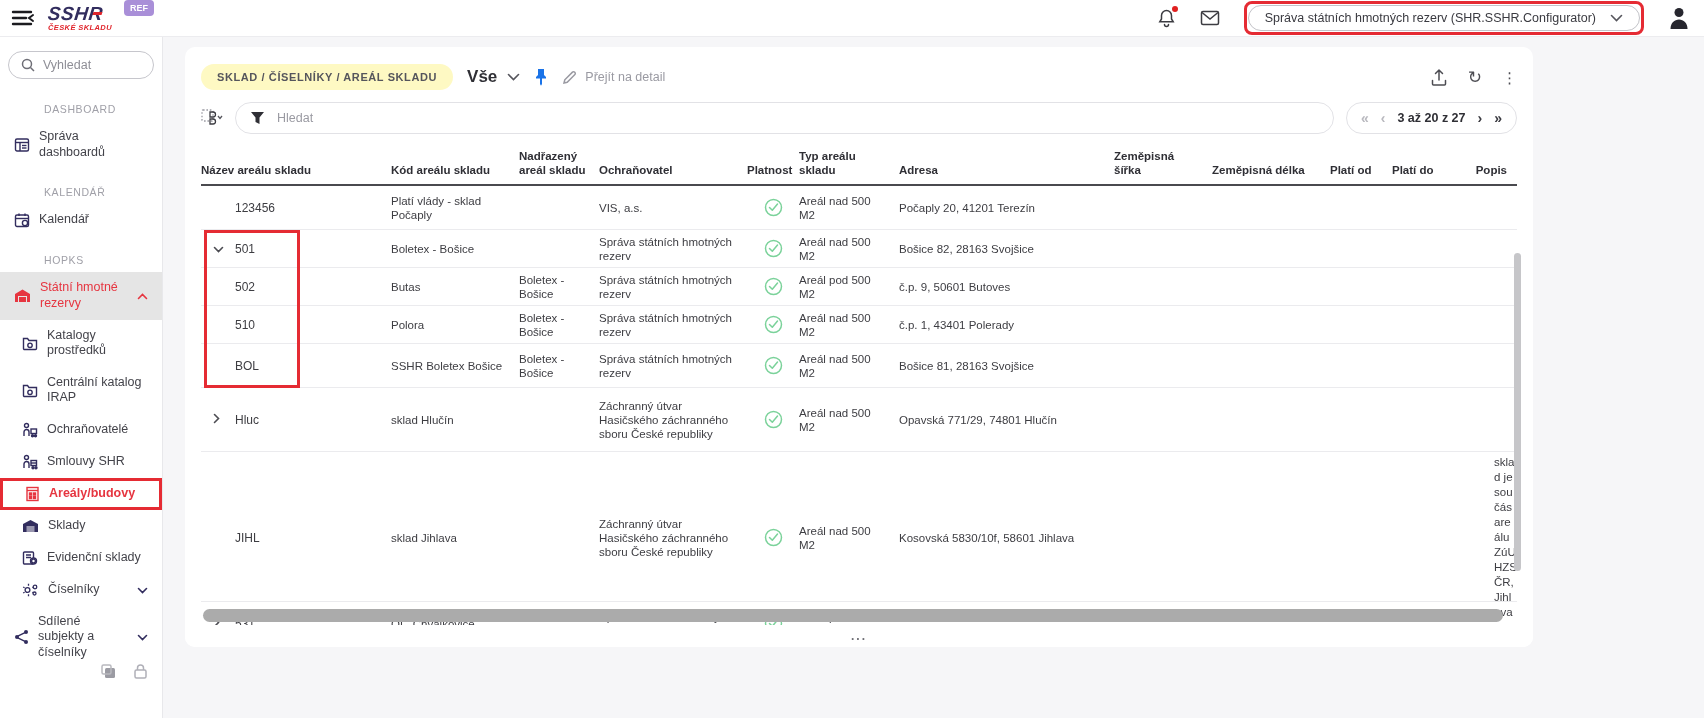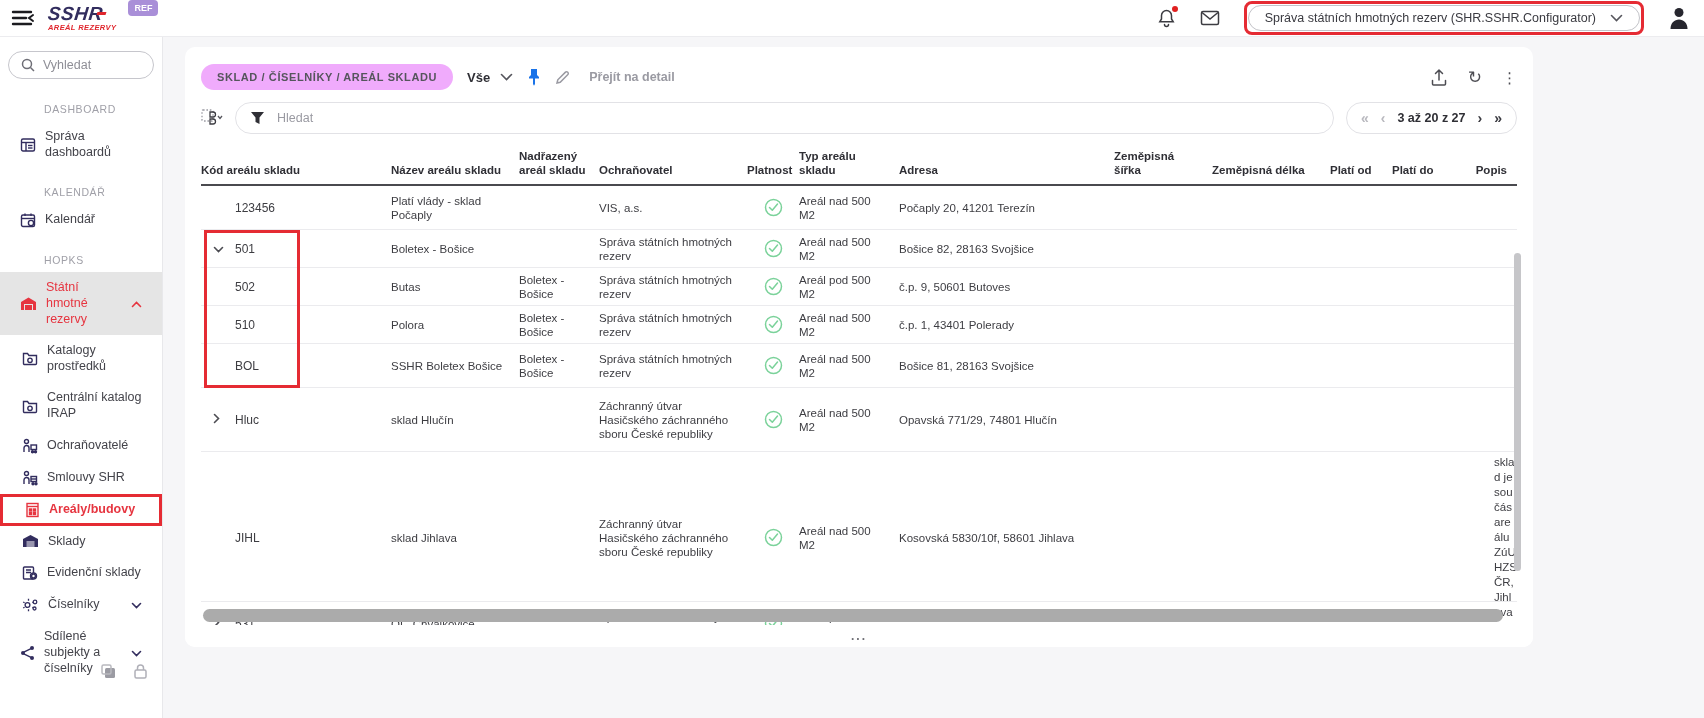--- a/index.html
+++ b/index.html
@@ -99,7 +99,7 @@
   </span>
   <div class="logo">
     <span class="logo-sshr">SSHR</span>
-    <span class="logo-sub">AREÁL REZERVY</span>
+    <span class="logo-sub">ČESKÉ SKLADU</span>
   </div>
   <span class="badge">REF</span>
 

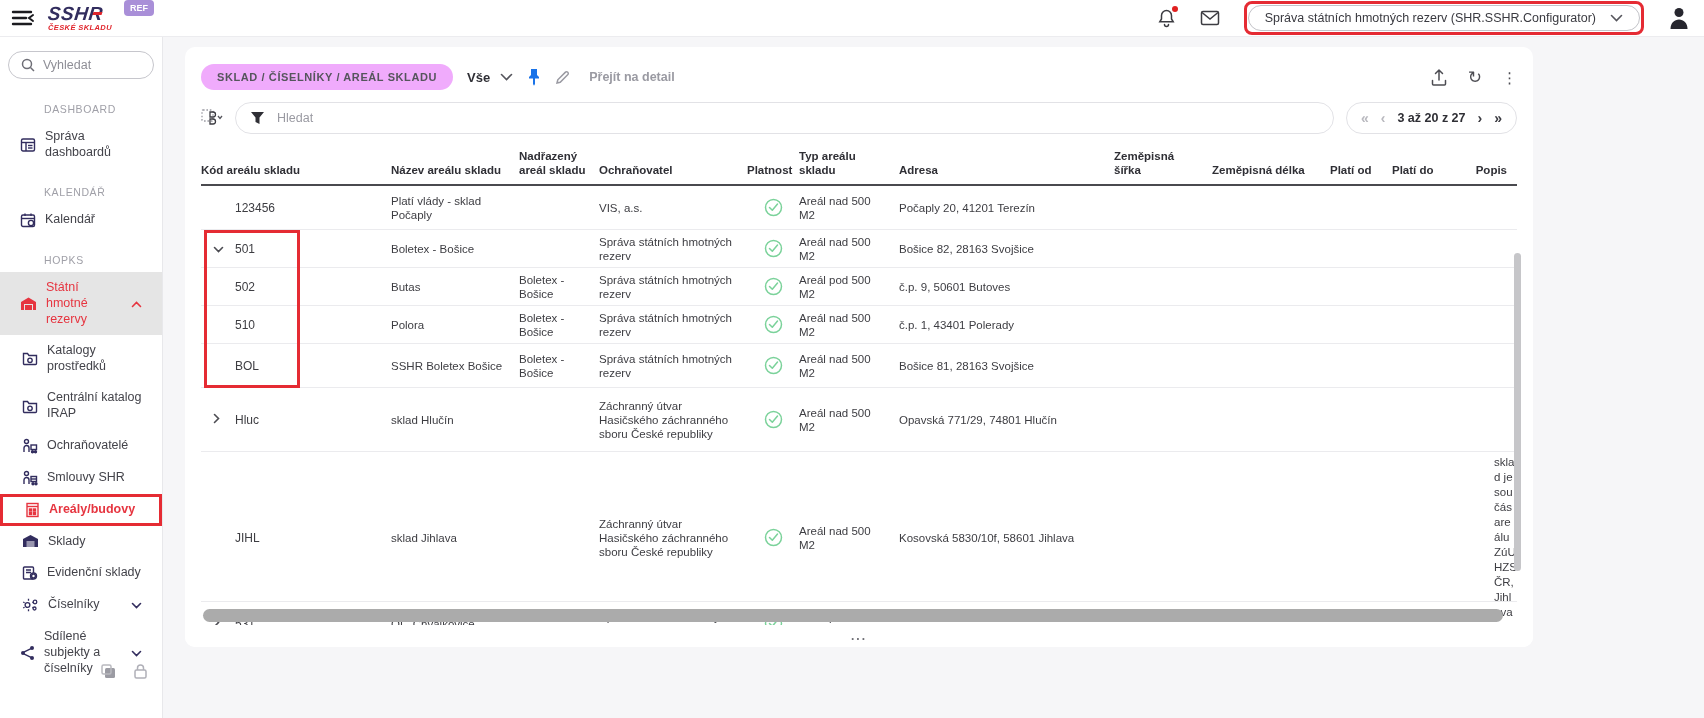--- a/index.html
+++ b/index.html
@@ -47,7 +47,7 @@
   
   .card{ background:#fff; border-radius:10px; width:1348px; height:600px; padding:10px 16px 0 16px; position:relative; overflow:hidden;}
   .card-top{ display:flex; align-items:center; height:40px; gap:14px;}
-  .crumb{ background:#f0abfc; border-radius:15px; padding:7px 16px; color:#55555c; font-weight:700; font-size:11px; letter-spacing:.6px;}
+  .crumb{ background:#fef9c3; border-radius:15px; padding:7px 16px; color:#55555c; font-weight:700; font-size:11px; letter-spacing:.6px;}
   .view-sel{ display:flex; align-items:center; gap:10px; cursor:pointer;}
   .view-val{ font-size:13px; font-weight:700; color:#2f2f35;}
   .detail-link{ display:flex; align-items:center; gap:19px; color:#9a9aa2; font-weight:700; font-size:12.5px; cursor:pointer;}

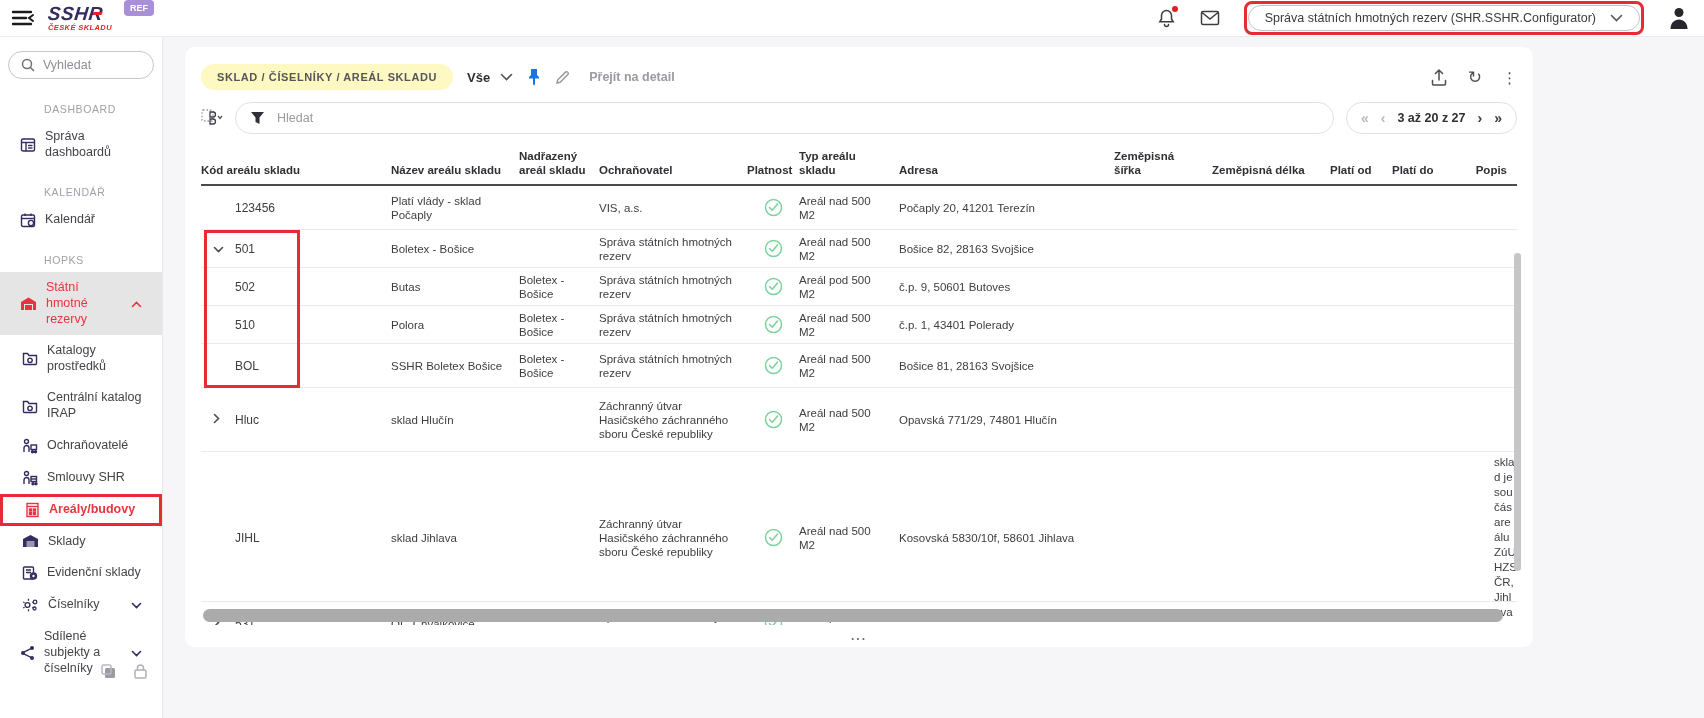--- a/index.html
+++ b/index.html
@@ -49,7 +49,7 @@
   .card-top{ display:flex; align-items:center; height:40px; gap:14px;}
   .crumb{ background:#fef9c3; border-radius:15px; padding:7px 16px; color:#55555c; font-weight:700; font-size:11px; letter-spacing:.6px;}
   .view-sel{ display:flex; align-items:center; gap:10px; cursor:pointer;}
-  .view-val{ font-size:13px; font-weight:700; color:#2f2f35;}
+  .view-val{ font-size:17px; font-weight:700; color:#2f2f35;}
   .detail-link{ display:flex; align-items:center; gap:19px; color:#9a9aa2; font-weight:700; font-size:12.5px; cursor:pointer;}
   .card-icons{ margin-left:auto; display:flex; align-items:center; gap:20px; color:#4c4c52;}
   .refresh-glyph{ font-size:17px; line-height:1; color:#4c4c52;}

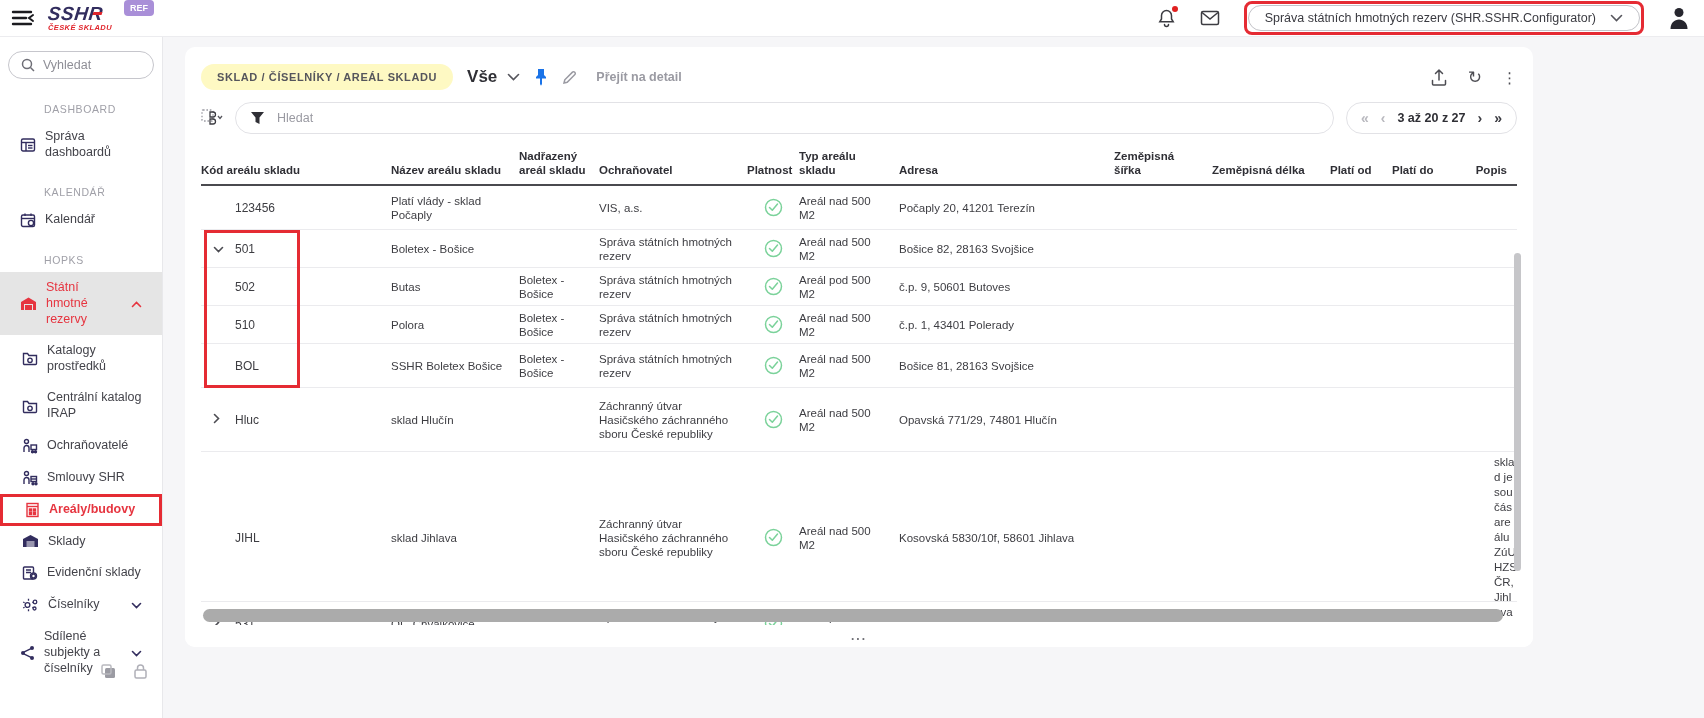--- a/index.html
+++ b/index.html
@@ -50,7 +50,7 @@
   .crumb{ background:#fef9c3; border-radius:15px; padding:7px 16px; color:#55555c; font-weight:700; font-size:11px; letter-spacing:.6px;}
   .view-sel{ display:flex; align-items:center; gap:10px; cursor:pointer;}
   .view-val{ font-size:17px; font-weight:700; color:#2f2f35;}
-  .detail-link{ display:flex; align-items:center; gap:19px; color:#9a9aa2; font-weight:700; font-size:12.5px; cursor:pointer;}
+  .detail-link{ display:flex; align-items:center; gap:8px; color:#9a9aa2; font-weight:400; font-size:12.5px; cursor:pointer;}
   .card-icons{ margin-left:auto; display:flex; align-items:center; gap:20px; color:#4c4c52;}
   .refresh-glyph{ font-size:17px; line-height:1; color:#4c4c52;}
   .kebab-glyph{ font-size:15px; line-height:1; color:#4c4c52; letter-spacing:0;}

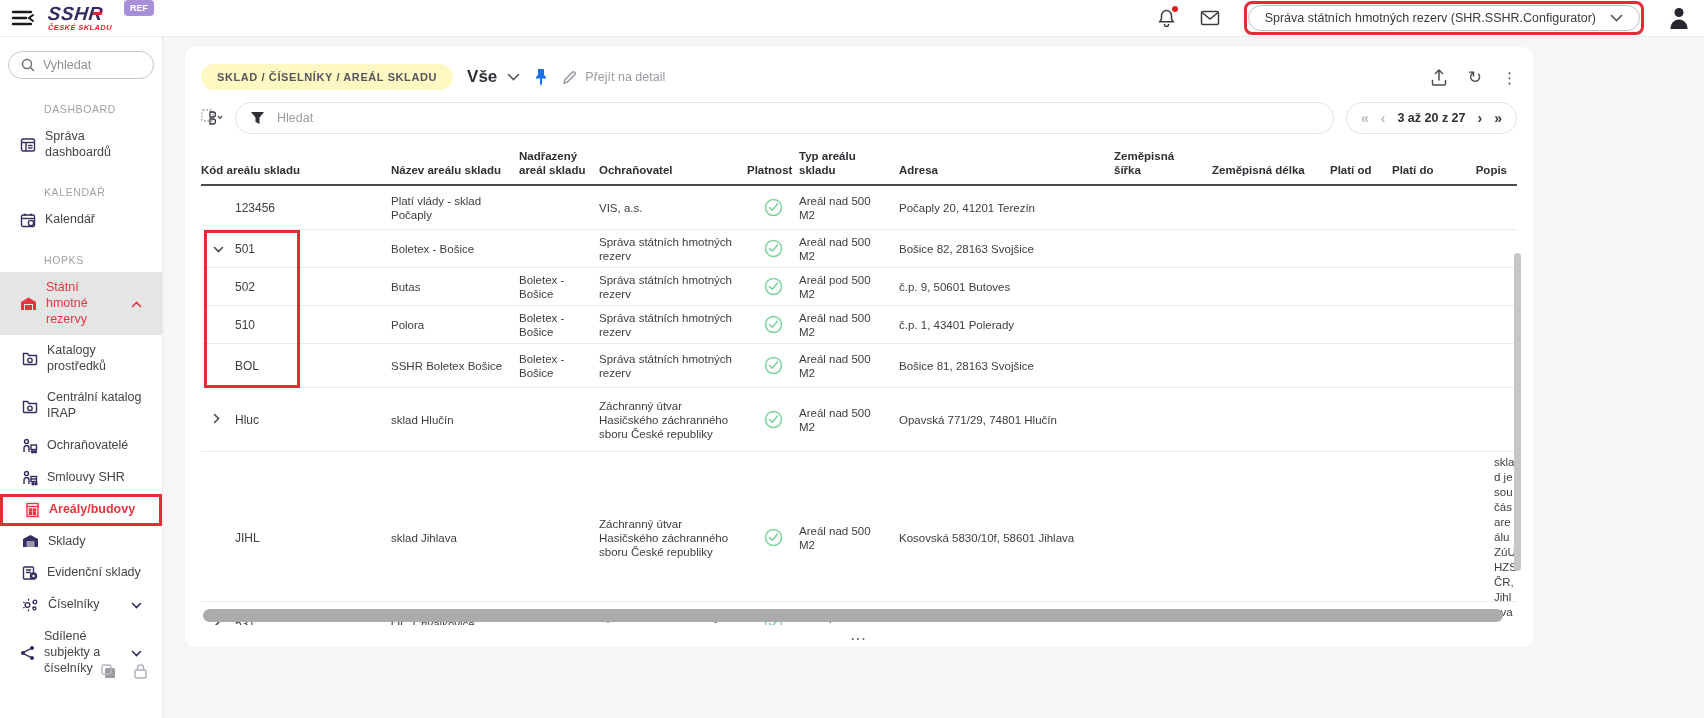--- a/index.html
+++ b/index.html
@@ -33,7 +33,7 @@
   .sb-search input{ border:none; outline:none; width:100%; font-size:12.5px; font-family:inherit; color:#555; background:transparent;}
   .sb-search input::placeholder{ color:#8e8e96;}
   .sec-label{ color:#a0a0a8; font-size:10.5px; letter-spacing:.6px; padding:18px 10px 6px 10px; font-weight:400;margin-left:34px;}
-  .sitem{ display:flex; align-items:center; gap:9px; padding:8px 20px; font-size:12.5px; color:#43434a; cursor:pointer; position:relative;}
+  .sitem{ display:flex; align-items:center; gap:9px; padding:8px 14px; font-size:12.5px; color:#43434a; cursor:pointer; position:relative;}
   .sitem .icn{ color:var(--navy); flex:none;}
   .sitem.indent{ padding-left:22px;}
   .sitem .chev{ margin-left:auto; color:#6b6b72;}

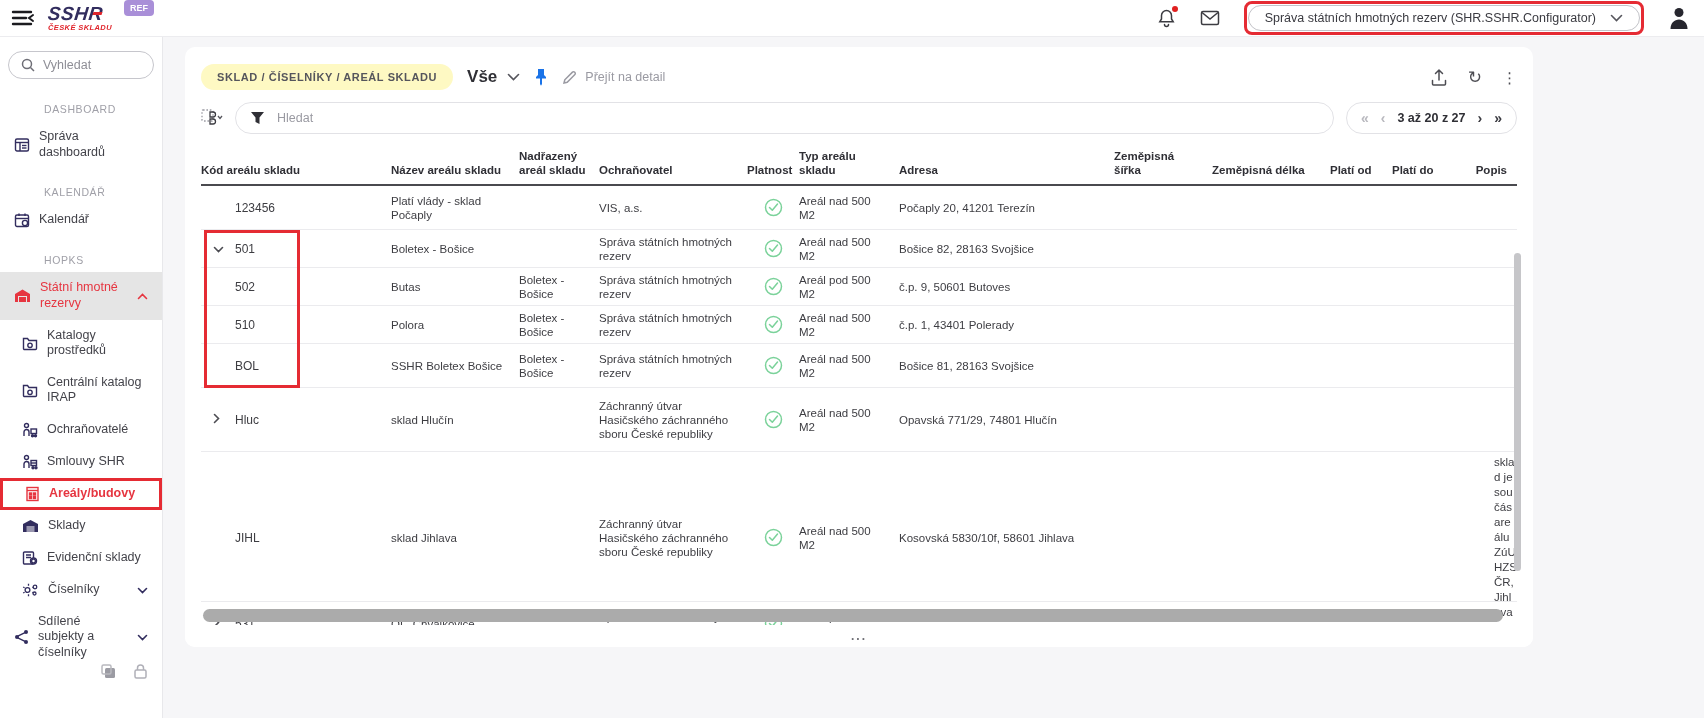--- a/index.html
+++ b/index.html
@@ -381,8 +381,8 @@
 
       <div class="table-wrap">
         <div class="thead">
+            <div class="th">Název areálu skladu</div>
             <div class="th">Kód areálu skladu</div>
-            <div class="th">Název areálu skladu</div>
             <div class="th">Nadřazený areál skladu</div>
             <div class="th">Ochraňovatel</div>
             <div class="th">Platnost</div>

